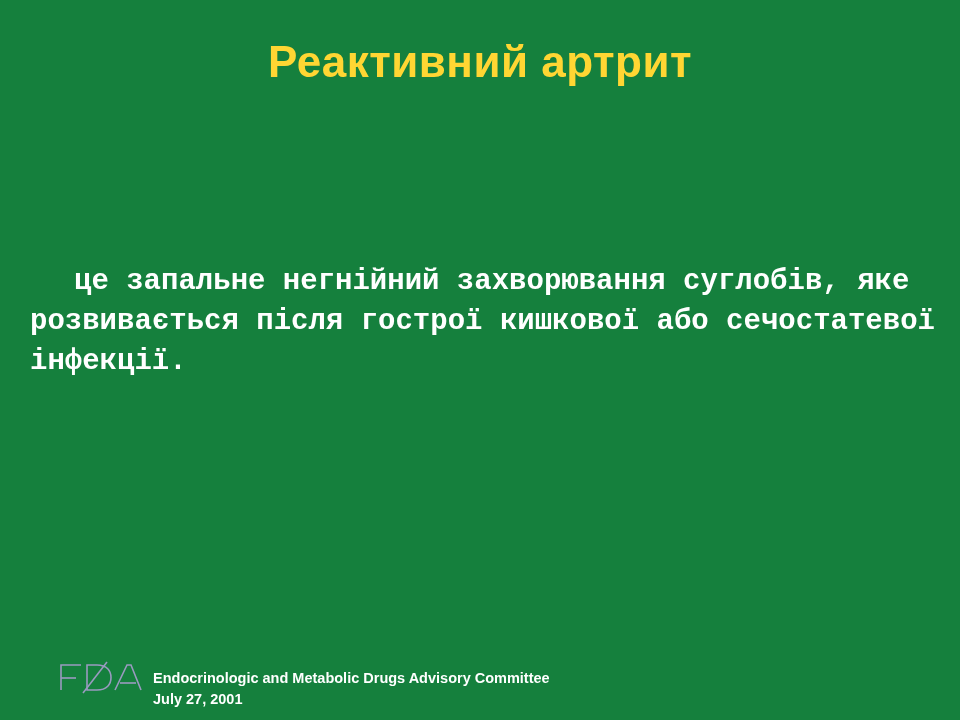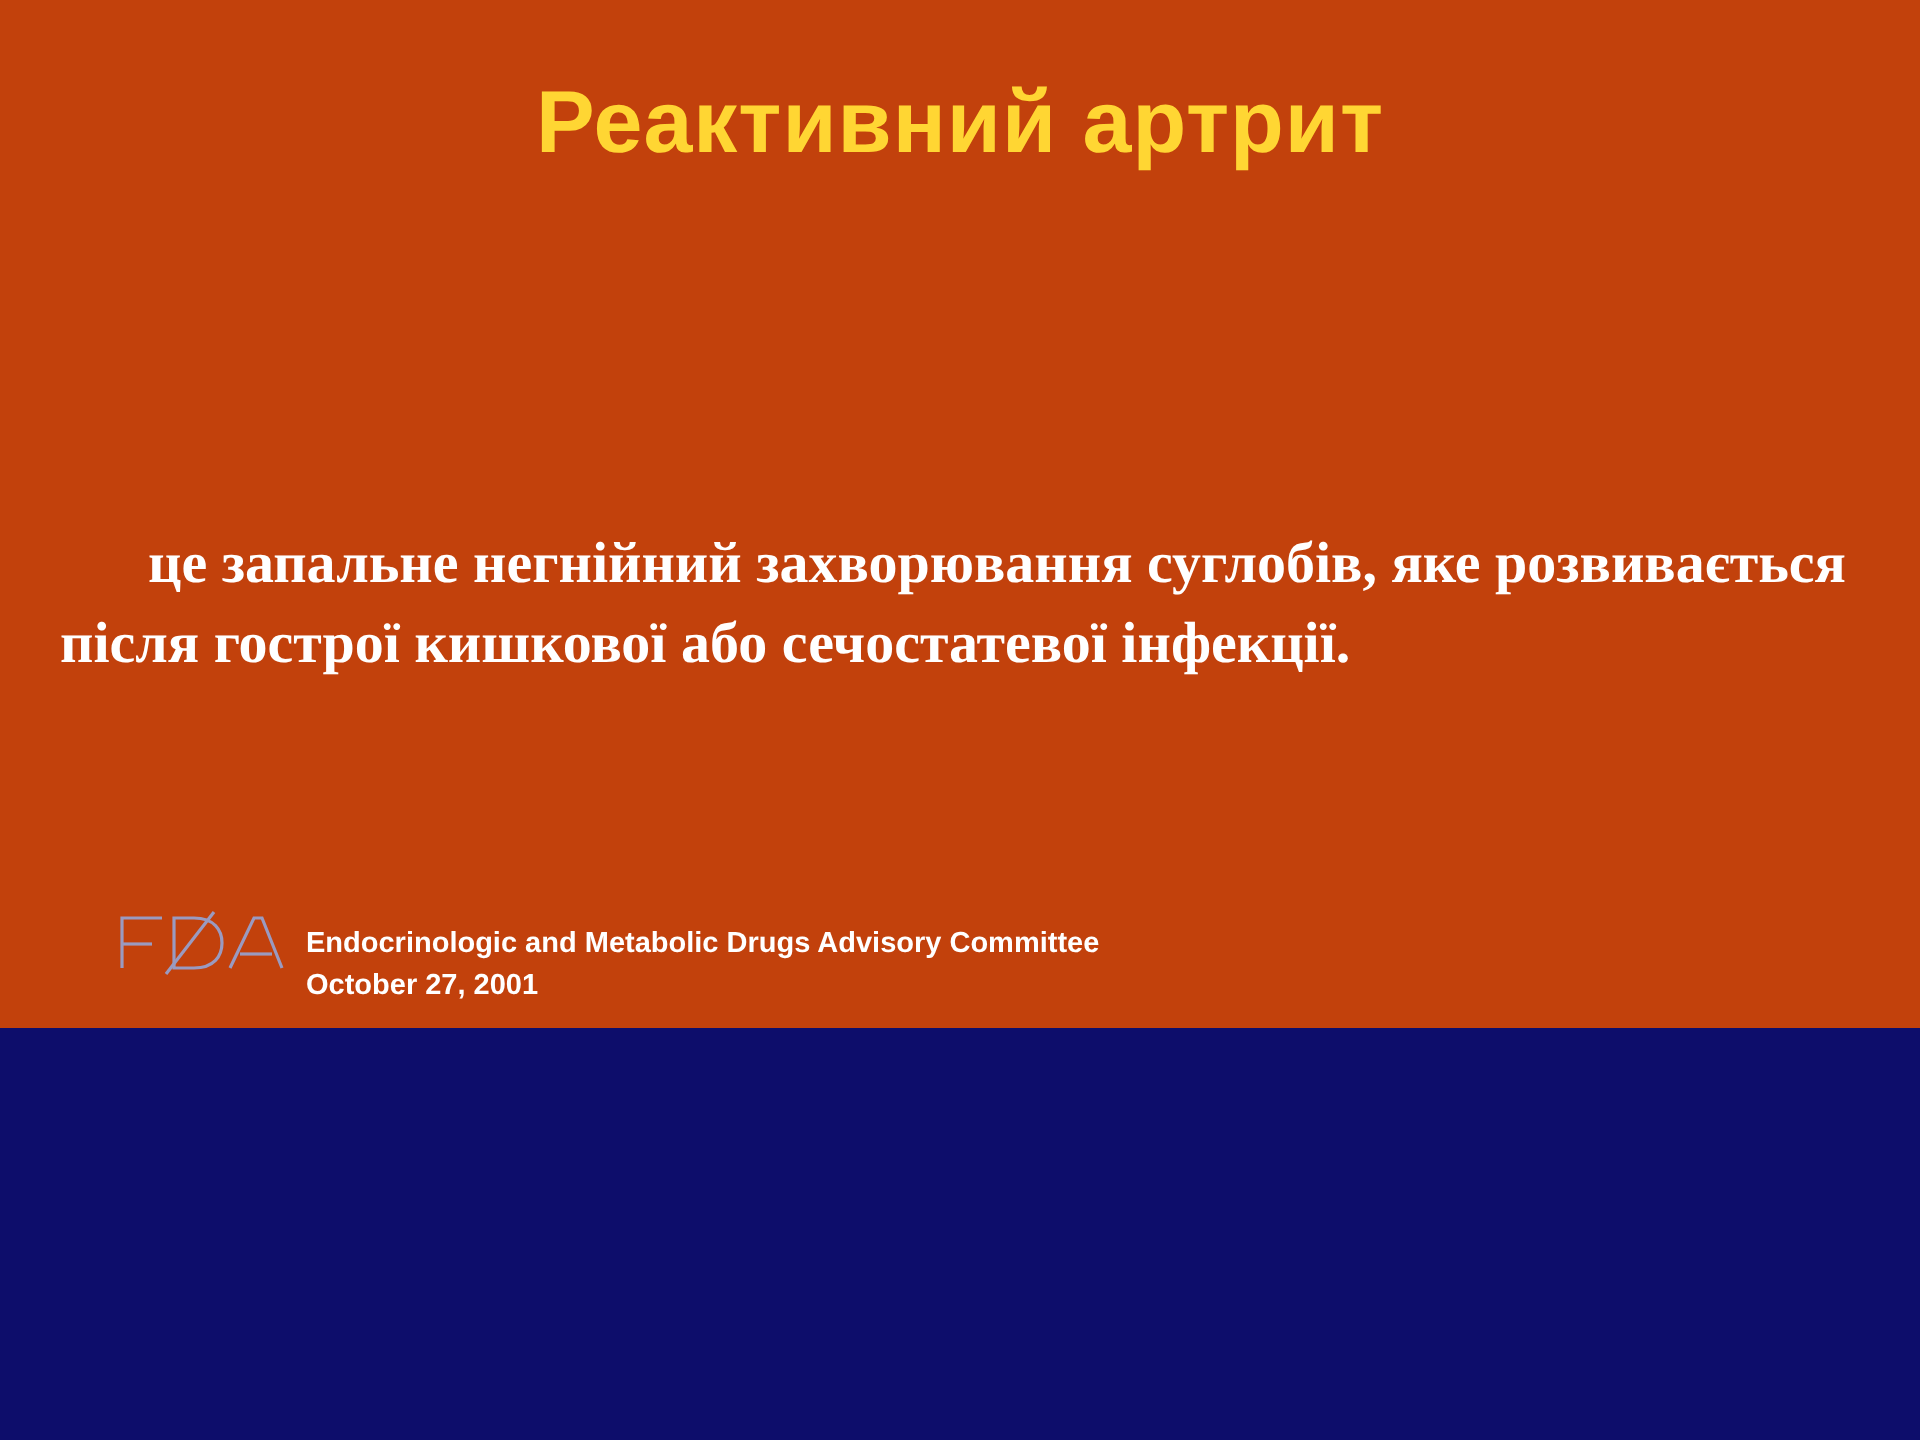--- a/index.html
+++ b/index.html
@@ -16,8 +16,8 @@
   .slide {
     position: relative;
     width: 960px;
-    height: 514px;
-    background: #c2410c;
+    height: 720px;
+    background: #15803d;
     box-sizing: border-box;
   }
   .slide-title {

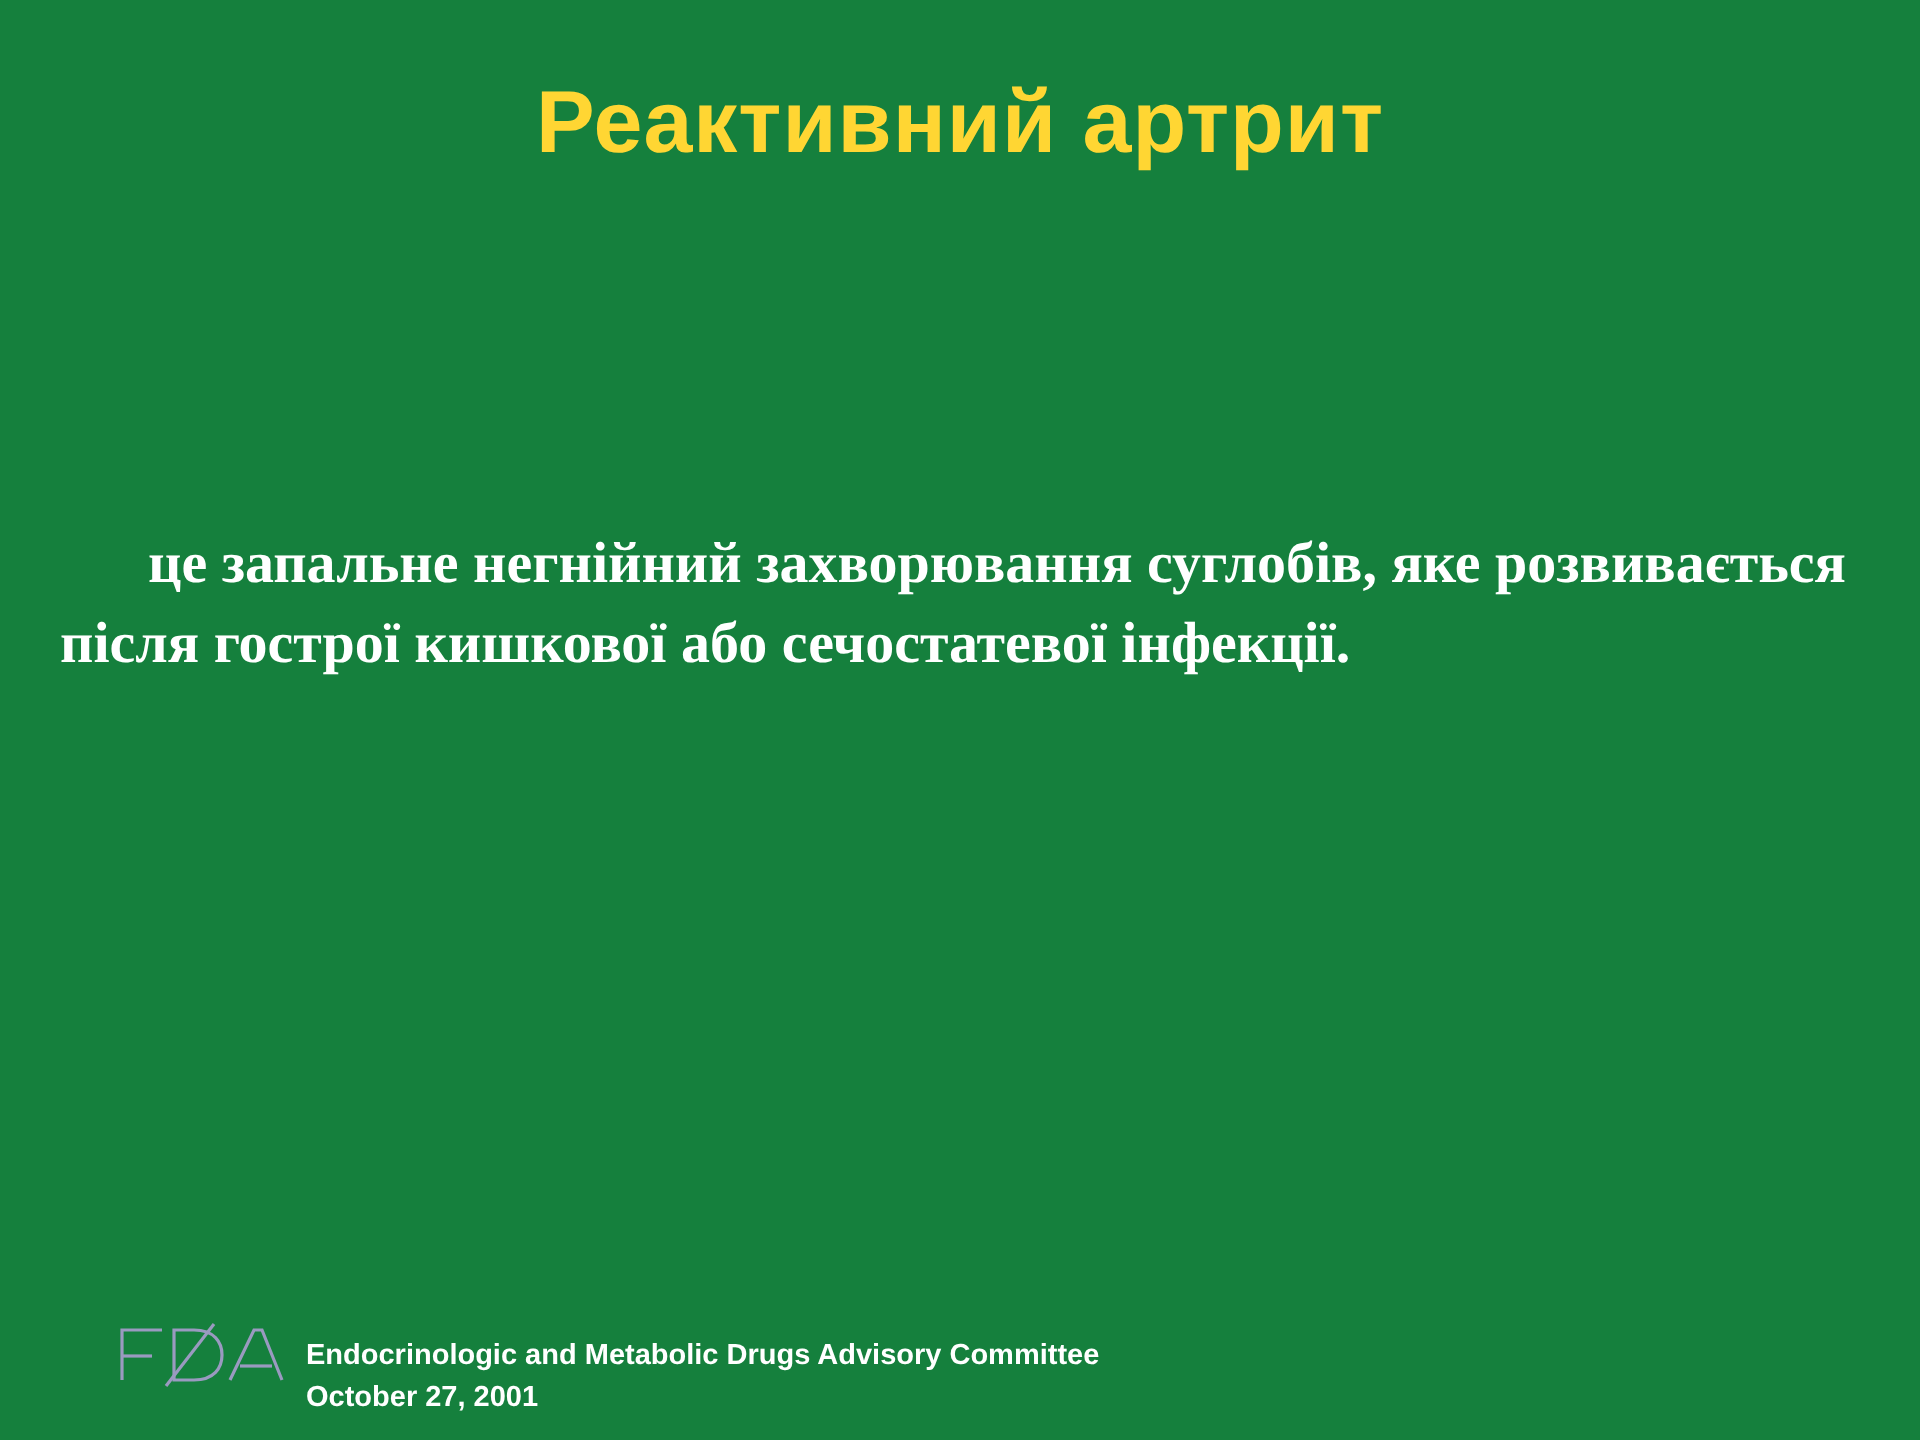--- a/index.html
+++ b/index.html
@@ -39,7 +39,7 @@
     left: 30px;
     width: 905px;
     color: #ffffff;
-    font-family: Liberation Serif, serif;
+    font-family: Liberation Mono, monospace;
     font-weight: bold;
     font-size: 29px;
     line-height: 1.38;

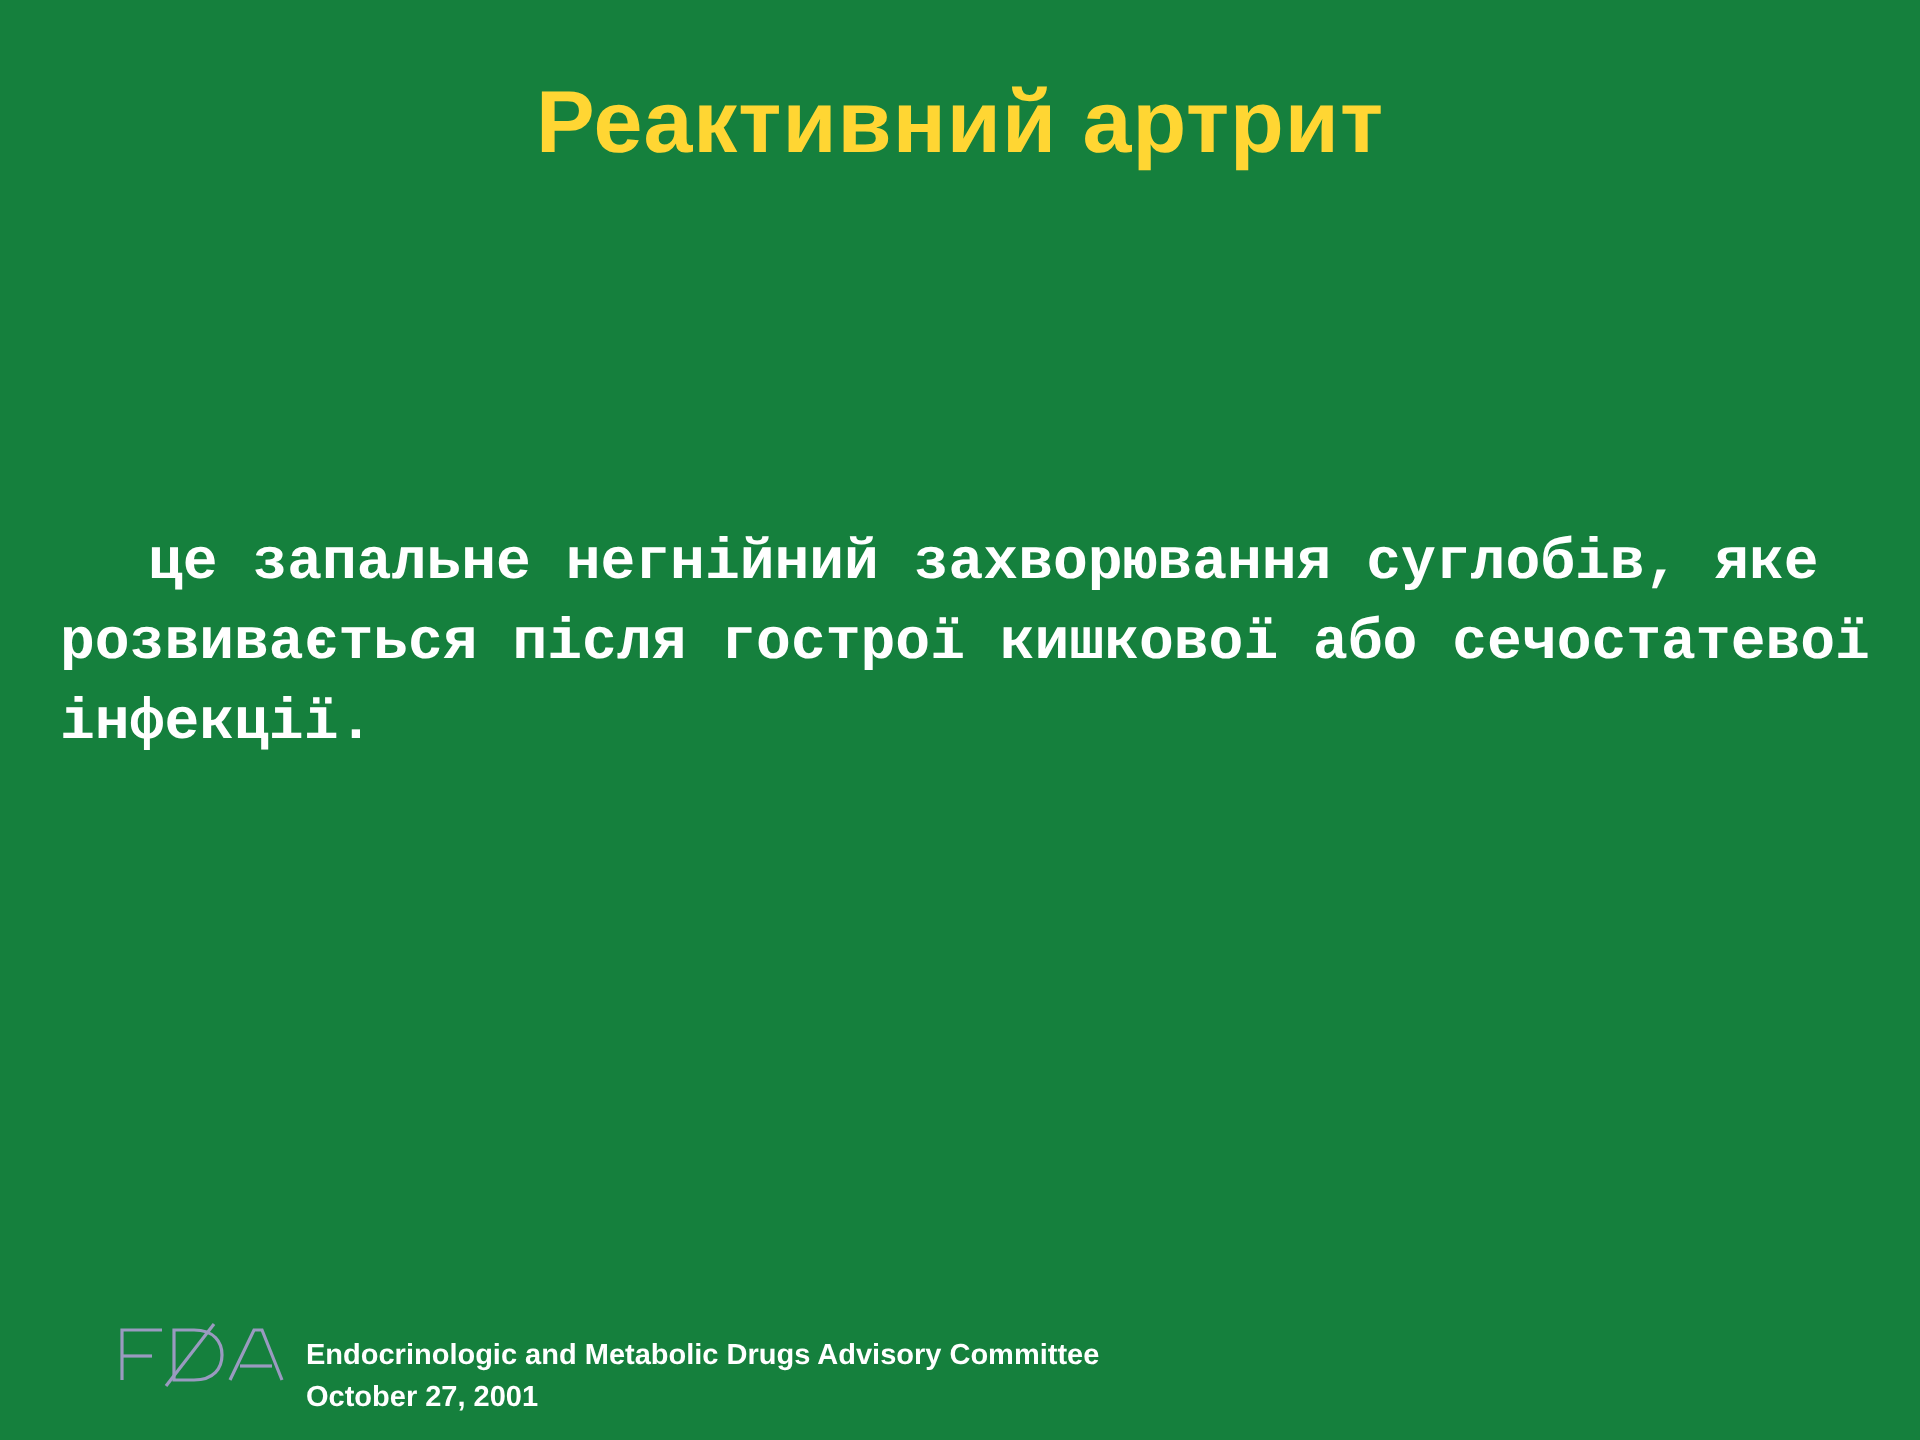--- a/index.html
+++ b/index.html
@@ -103,7 +103,7 @@
 
     <div class="footer-text">
       <div>Endocrinologic and Metabolic Drugs Advisory Committee</div>
-      <div class="footer-line2">October 27, 2001</div>
+      <div class="footer-line2">July 27, 2001</div>
     </div>
 
   </div>

